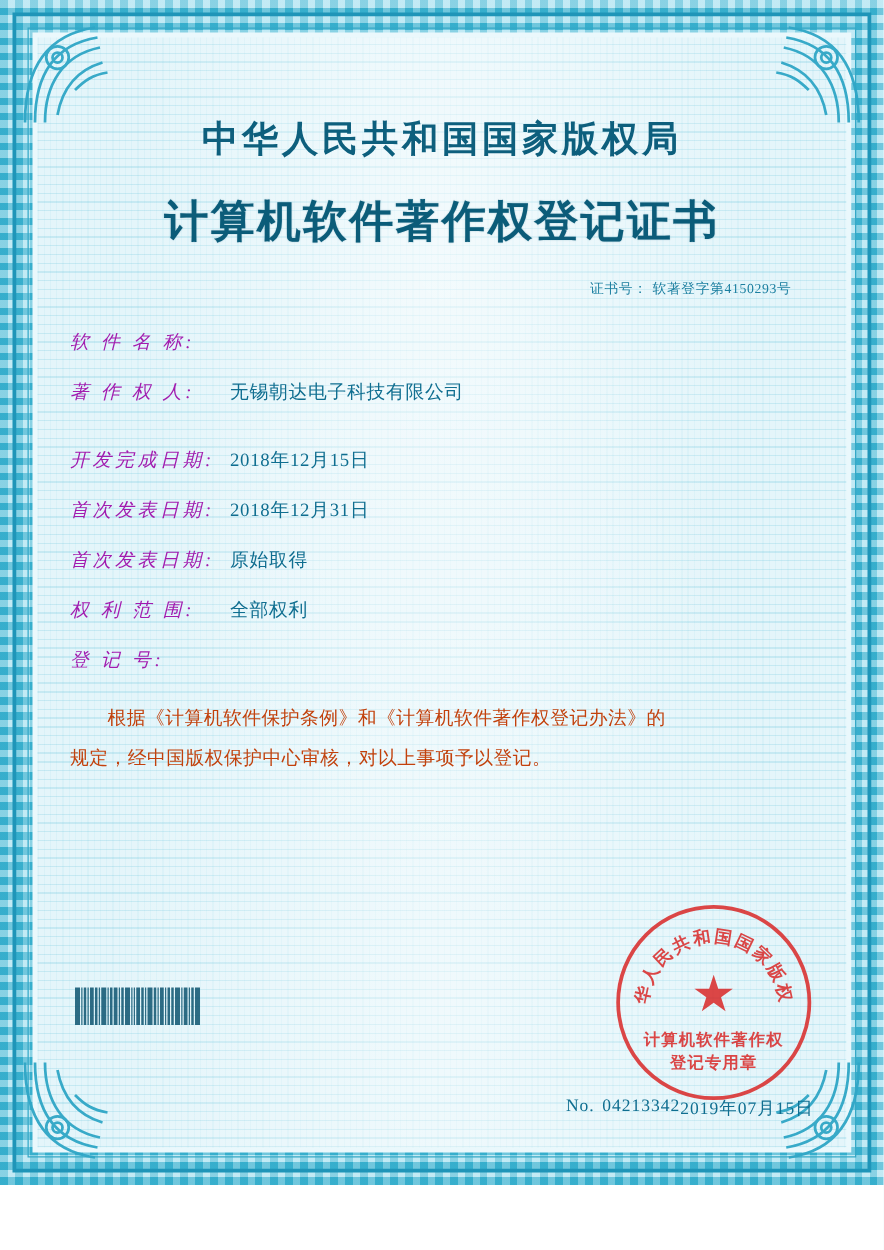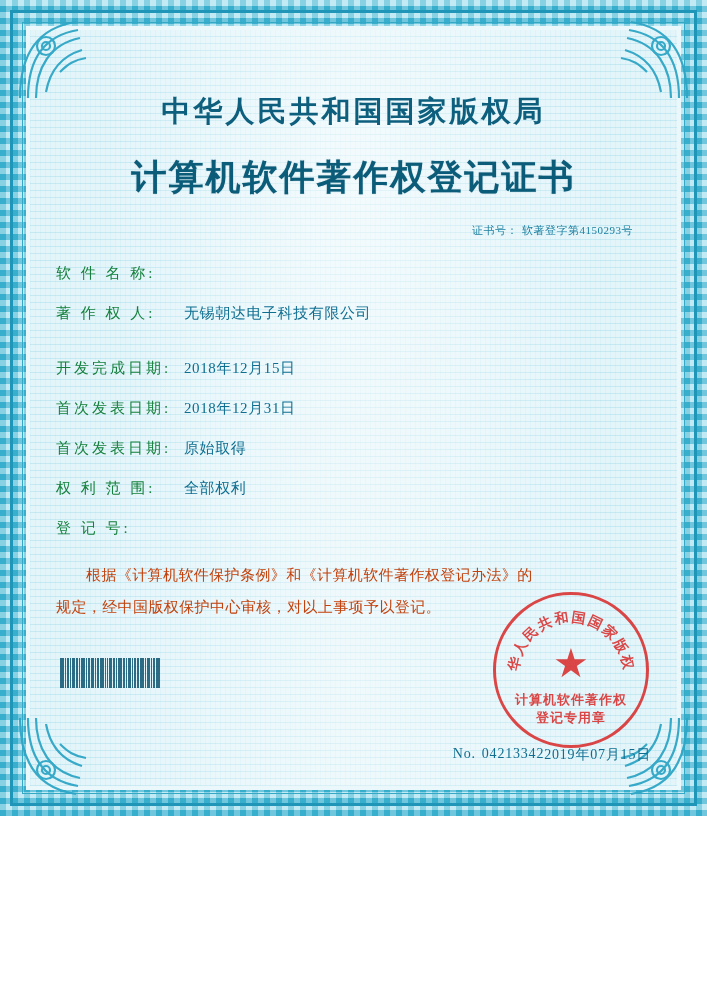--- a/index.html
+++ b/index.html
@@ -10,7 +10,7 @@
   #certificate {
     position: relative;
     width: 707px;
-    height: 816px;
+    height: 948px;
     overflow: hidden;
     background: #e8f7fb;
     font-family: "Liberation Serif", "DejaVu Serif", serif;

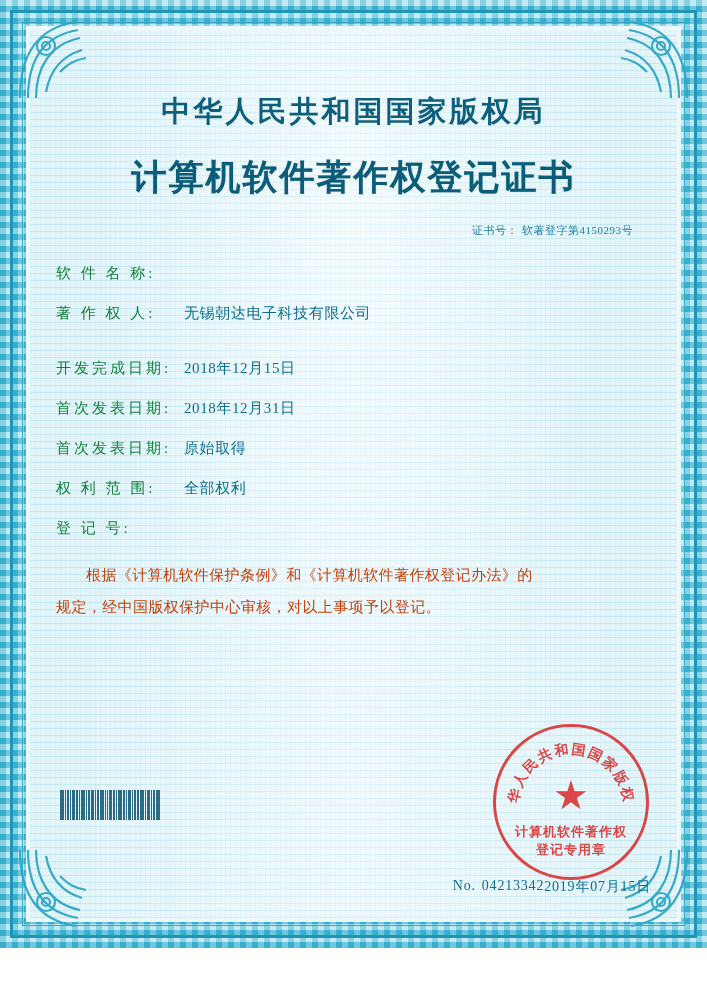--- a/index.html
+++ b/index.html
@@ -143,7 +143,8 @@
     width: 128px;
     flex: 0 0 128px;
     letter-spacing: 3px;
-    color: #15803d;
+    color: #a21caf;
+    font-style: italic;
   }
   .row .v {
     flex: 1;

